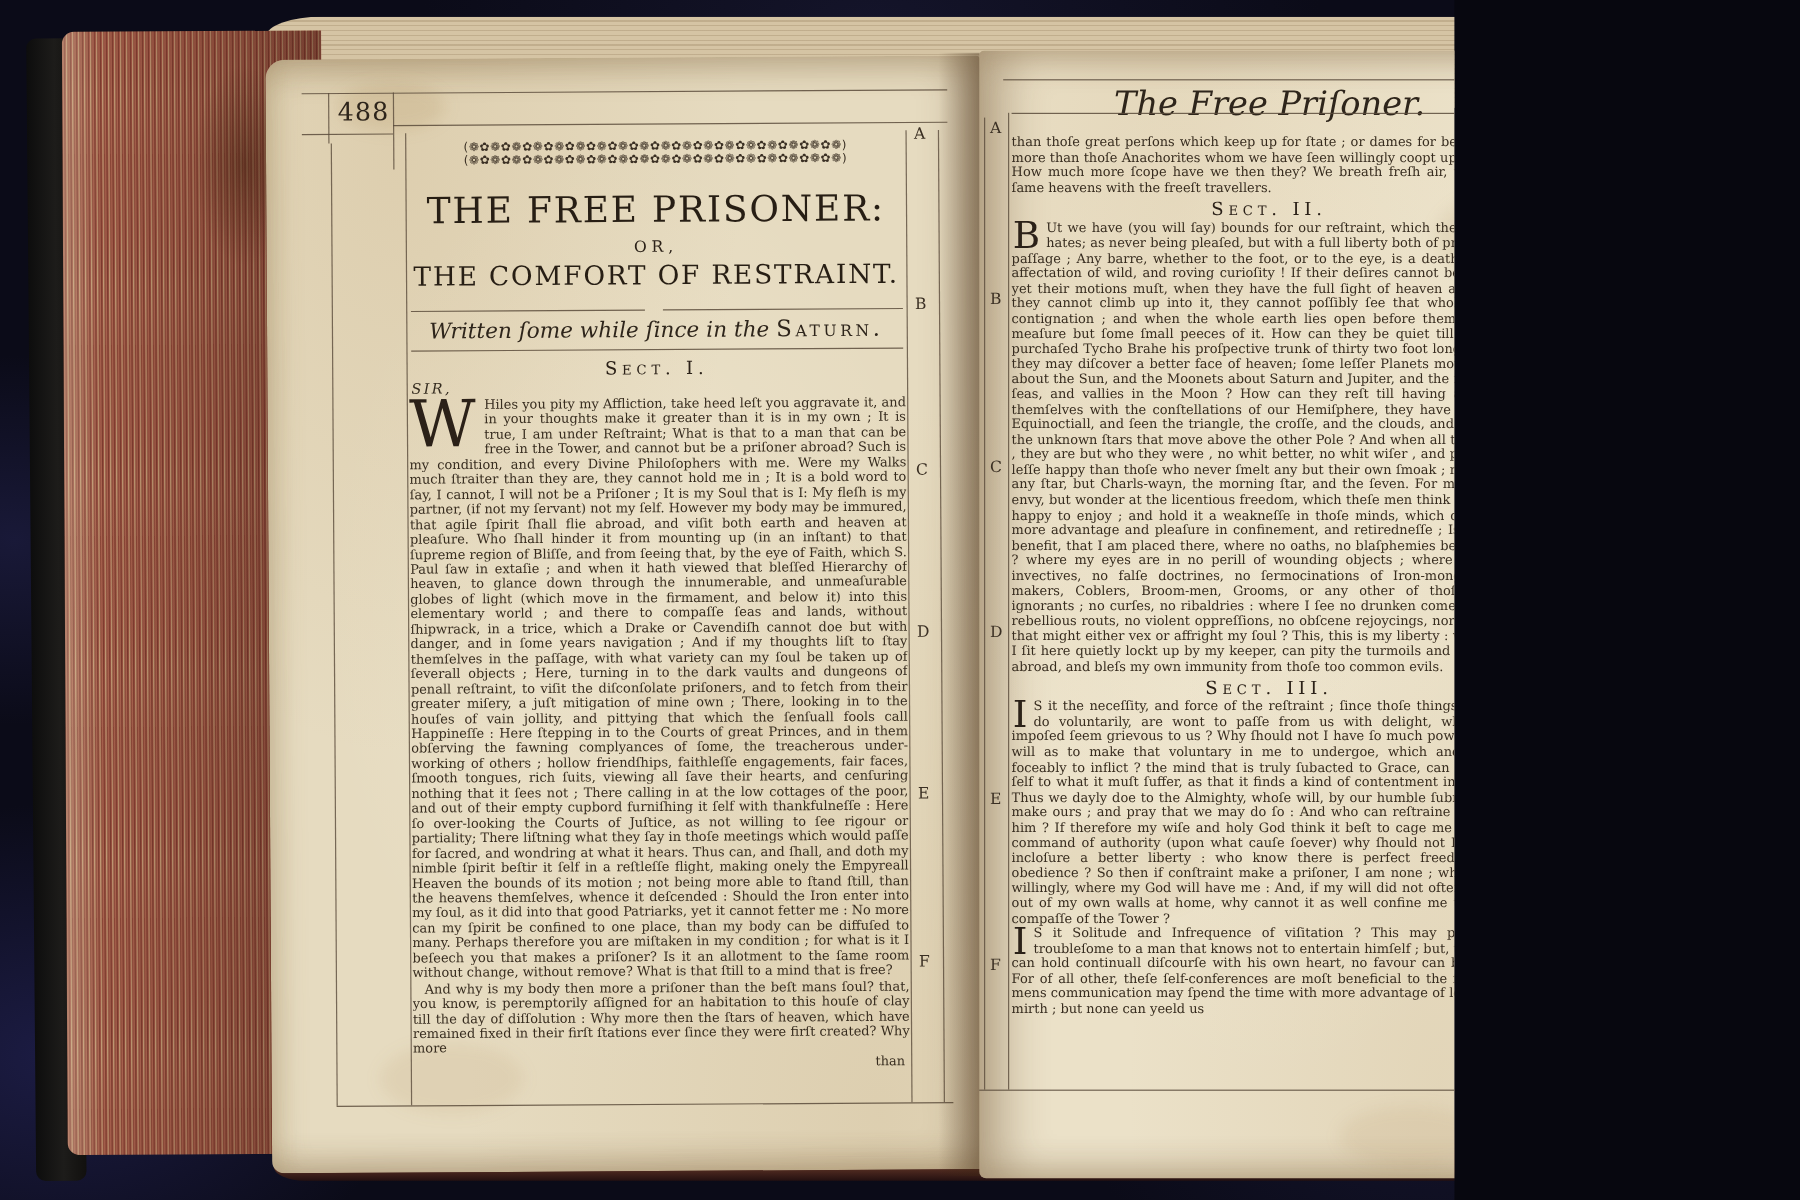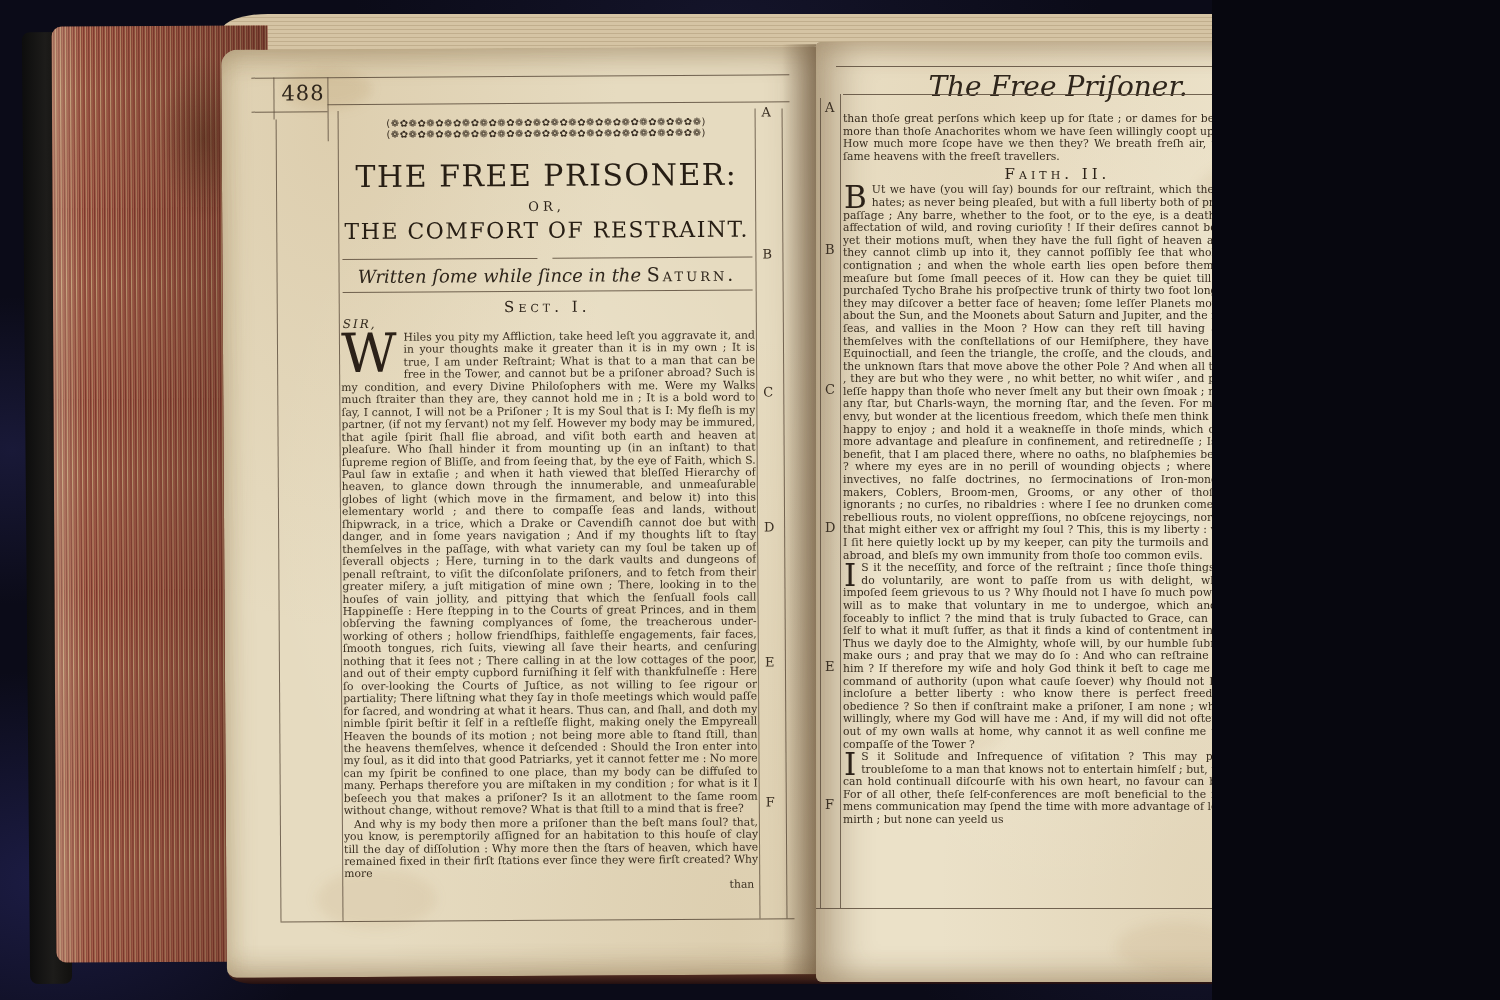--- a/index.html
+++ b/index.html
@@ -174,7 +174,7 @@
     <div class="abs" style="left:27px;top:71px;width:429px;height:812px;overflow:hidden;">
       <div class="body-text-r">than thoſe great perſons which keep up for ſtate ; or dames for beauty? Why more than thoſe Anachorites whom we have ſeen willingly coopt up for merit? How much more ſcope have we then they?  We breath freſh air, we ſee the ſame heavens with the freeſt travellers.</div>
 
-      <div class="sect-head sect-block">Faith. II.</div>
+      <div class="sect-head sect-block">Sect. II.</div>
       <div class="body-text-r">
         <span class="dropcap-s">B</span><span>Ut we have (you will ſay) bounds for our reſtraint, which the free ſpirit hates; as never being pleaſed, but with a full liberty both of proſpect and paſſage ; Any barre, whether to the foot, or to the eye, is a death : Oh vain affectation of wild, and roving curioſity ! If their deſires cannot be bounded, yet their motions muſt, when they have the full ſight of heaven above them they cannot climb up into it, they cannot poſſibly ſee that whole glorious contignation ;  and when the whole earth lies open before them, they can meaſure but ſome ſmall peeces of it.  How can they be quiet till they have purchaſed Tycho Brahe his proſpective trunk of thirty two foot long, whereby they may diſcover a better face of heaven; ſome leſſer Planets moving round about the Sun, and the Moonets about Saturn and Jupiter, and the mountains, ſeas, and vallies in the Moon ? How can they reſt till having acquainted themſelves with the conſtellations of our Hemiſphere, they have paſſed the Equinoctiall, and ſeen the triangle, the croſſe, and the clouds, and the reſt of the unknown ſtars that move above the other Pole ? And when all this is done , they are but who they were ,  no whit better, no whit wiſer ,  and perhaps far leſſe happy than thoſe who never ſmelt any but their own ſmoak ; never knew any ſtar, but Charls-wayn, the morning ſtar, and the ſeven.   For me, I do not envy, but wonder at the licentious freedom, which theſe men think themſelves happy to enjoy ; and hold it a weakneſſe in thoſe minds, which cannot find more advantage and pleaſure in confinement, and retiredneſſe ; Is it a ſmall benefit, that I am placed there, where no oaths, no blaſphemies beat my ears ? where my eyes are in no perill of wounding objects ; where I hear no invectives, no falſe doctrines, no ſermocinations of Iron-mongers, Felt-makers, Coblers, Broom-men, Grooms, or any other of thoſe inſpired ignorants ; no curſes, no ribaldries : where I ſee no drunken comeſſations no rebellious routs, no violent oppreſſions, no obſcene rejoycings, nor ought elſe that might either vex or affright my ſoul ?  This, this is my liberty : who whiles I ſit here quietly lockt up by my keeper, can pity the turmoils and diſtempers abroad, and bleſs my own immunity from thoſe too common evils.</span>
       </div>

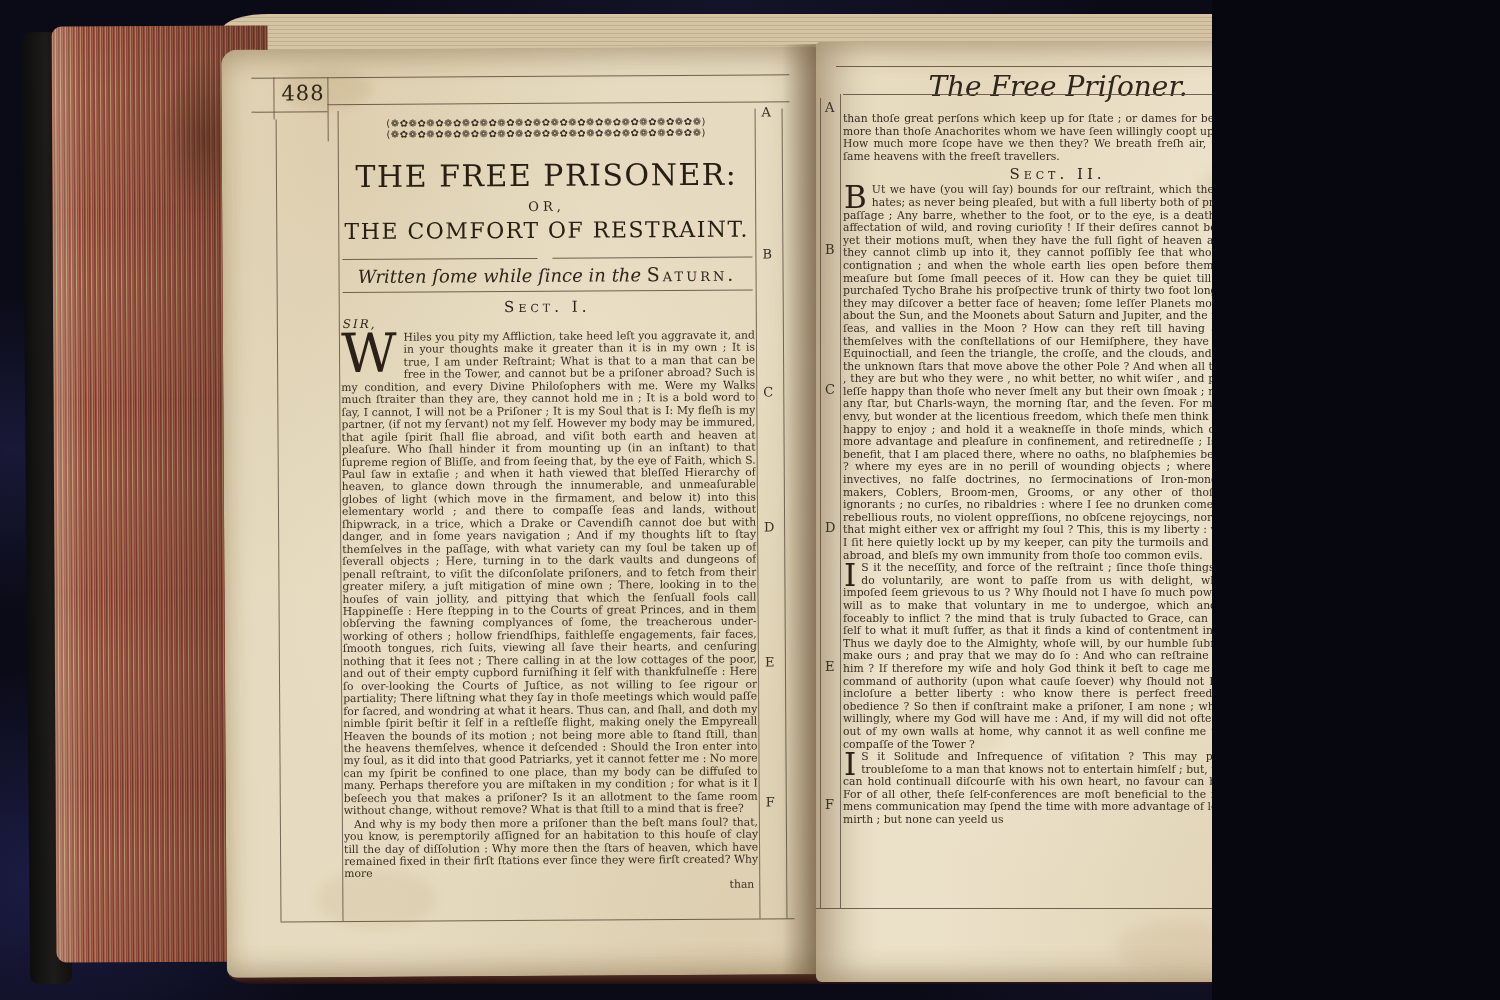--- a/index.html
+++ b/index.html
@@ -179,6 +179,7 @@
         <span class="dropcap-s">B</span><span>Ut we have (you will ſay) bounds for our reſtraint, which the free ſpirit hates; as never being pleaſed, but with a full liberty both of proſpect and paſſage ; Any barre, whether to the foot, or to the eye, is a death : Oh vain affectation of wild, and roving curioſity ! If their deſires cannot be bounded, yet their motions muſt, when they have the full ſight of heaven above them they cannot climb up into it, they cannot poſſibly ſee that whole glorious contignation ;  and when the whole earth lies open before them, they can meaſure but ſome ſmall peeces of it.  How can they be quiet till they have purchaſed Tycho Brahe his proſpective trunk of thirty two foot long, whereby they may diſcover a better face of heaven; ſome leſſer Planets moving round about the Sun, and the Moonets about Saturn and Jupiter, and the mountains, ſeas, and vallies in the Moon ? How can they reſt till having acquainted themſelves with the conſtellations of our Hemiſphere, they have paſſed the Equinoctiall, and ſeen the triangle, the croſſe, and the clouds, and the reſt of the unknown ſtars that move above the other Pole ? And when all this is done , they are but who they were ,  no whit better, no whit wiſer ,  and perhaps far leſſe happy than thoſe who never ſmelt any but their own ſmoak ; never knew any ſtar, but Charls-wayn, the morning ſtar, and the ſeven.   For me, I do not envy, but wonder at the licentious freedom, which theſe men think themſelves happy to enjoy ; and hold it a weakneſſe in thoſe minds, which cannot find more advantage and pleaſure in confinement, and retiredneſſe ; Is it a ſmall benefit, that I am placed there, where no oaths, no blaſphemies beat my ears ? where my eyes are in no perill of wounding objects ; where I hear no invectives, no falſe doctrines, no ſermocinations of Iron-mongers, Felt-makers, Coblers, Broom-men, Grooms, or any other of thoſe inſpired ignorants ; no curſes, no ribaldries : where I ſee no drunken comeſſations no rebellious routs, no violent oppreſſions, no obſcene rejoycings, nor ought elſe that might either vex or affright my ſoul ?  This, this is my liberty : who whiles I ſit here quietly lockt up by my keeper, can pity the turmoils and diſtempers abroad, and bleſs my own immunity from thoſe too common evils.</span>
       </div>
 
+      <div class="sect-head sect-block">Sect. III.</div>
       <div class="body-text-r">
         <span class="dropcap-s">I</span><span>S it the neceſſity, and force of the reſtraint ; ſince thoſe things which we do voluntarily, are wont to paſſe from us with delight, which being impoſed ſeem grievous to us ? Why ſhould not I have ſo much power over my will as to make that voluntary in me to undergoe, which another wills foceably to inflict ? the mind that is truly ſubacted to Grace, can ſo frame it ſelf to what it muſt ſuffer, as that it finds a kind of contentment in patience ; Thus we dayly doe to the Almighty, whoſe will, by our humble ſubmiſſion, we make ours ; and pray that we may do ſo : And who can reſtraine us without him ? If therefore my wiſe and holy God think it beſt to cage me up, by the command of authority (upon what cauſe ſoever) why ſhould not I think this incloſure a better liberty : who know there is perfect freedom in his obedience ? So then if conſtraint make a priſoner, I am none ; who am moſt willingly, where my God will have me : And, if my will did not often carry me out of my own walls at home, why cannot it as well confine me to a larger compaſſe of the Tower ?</span>
       </div>

